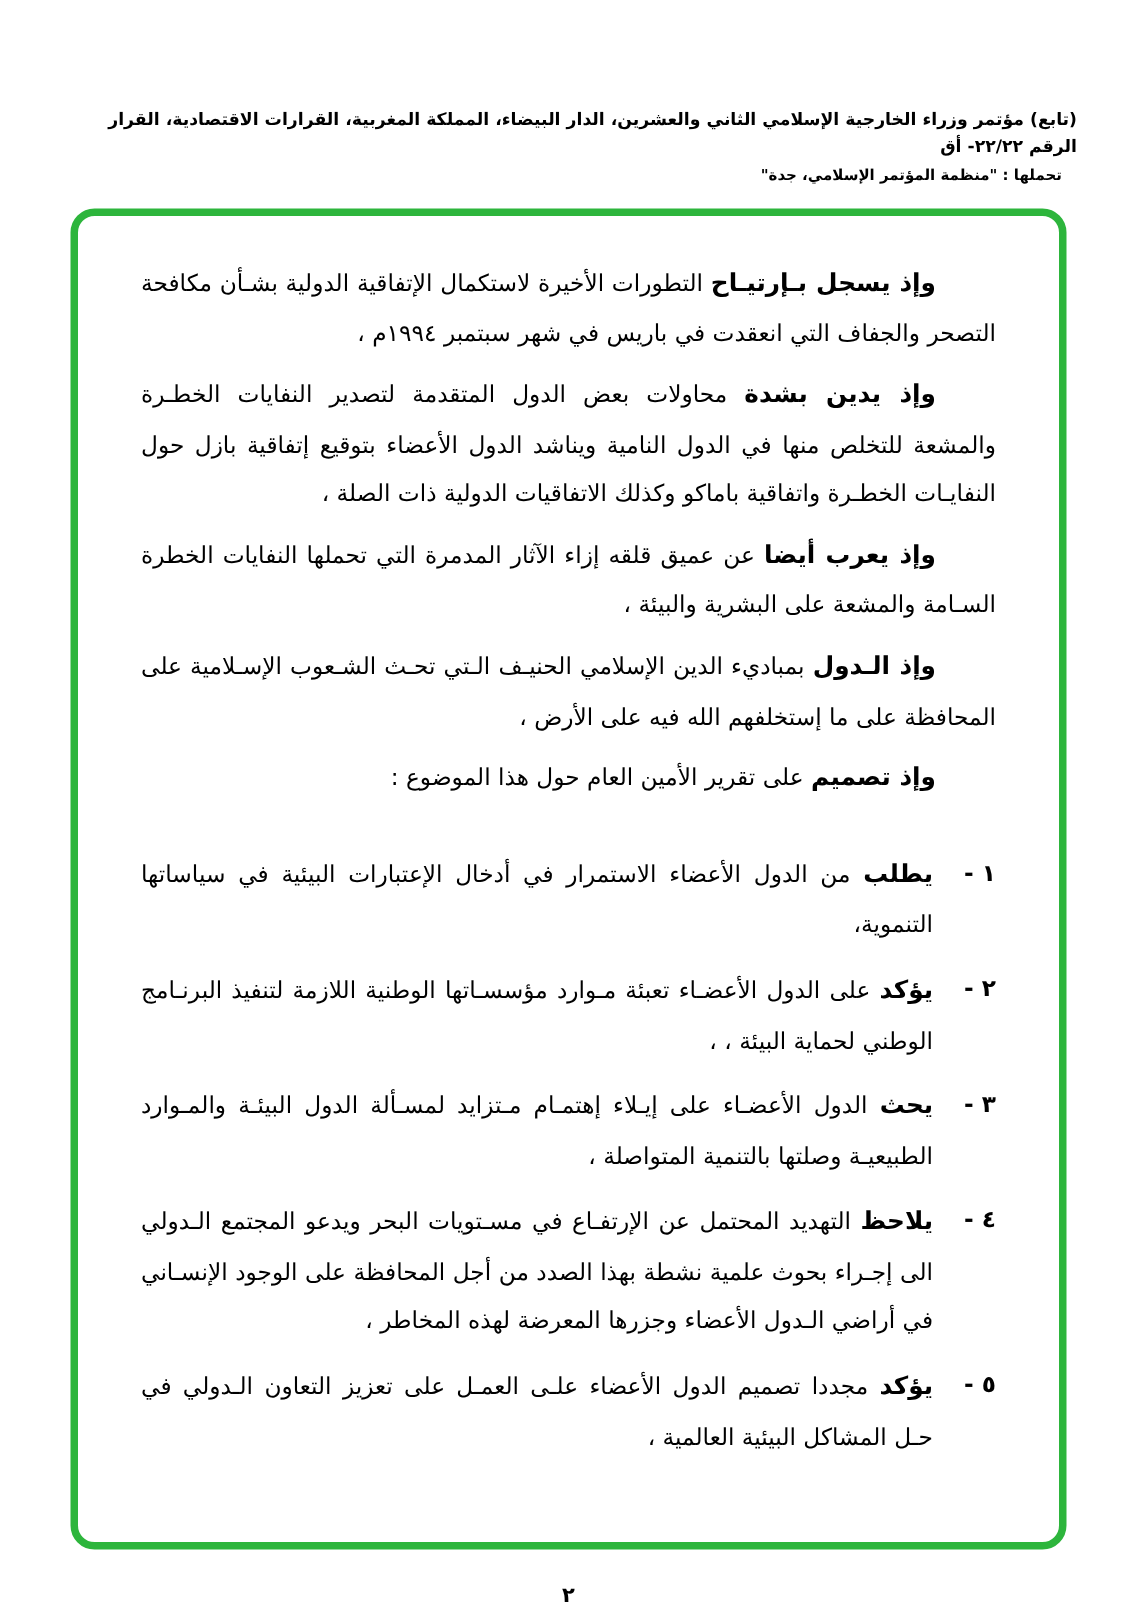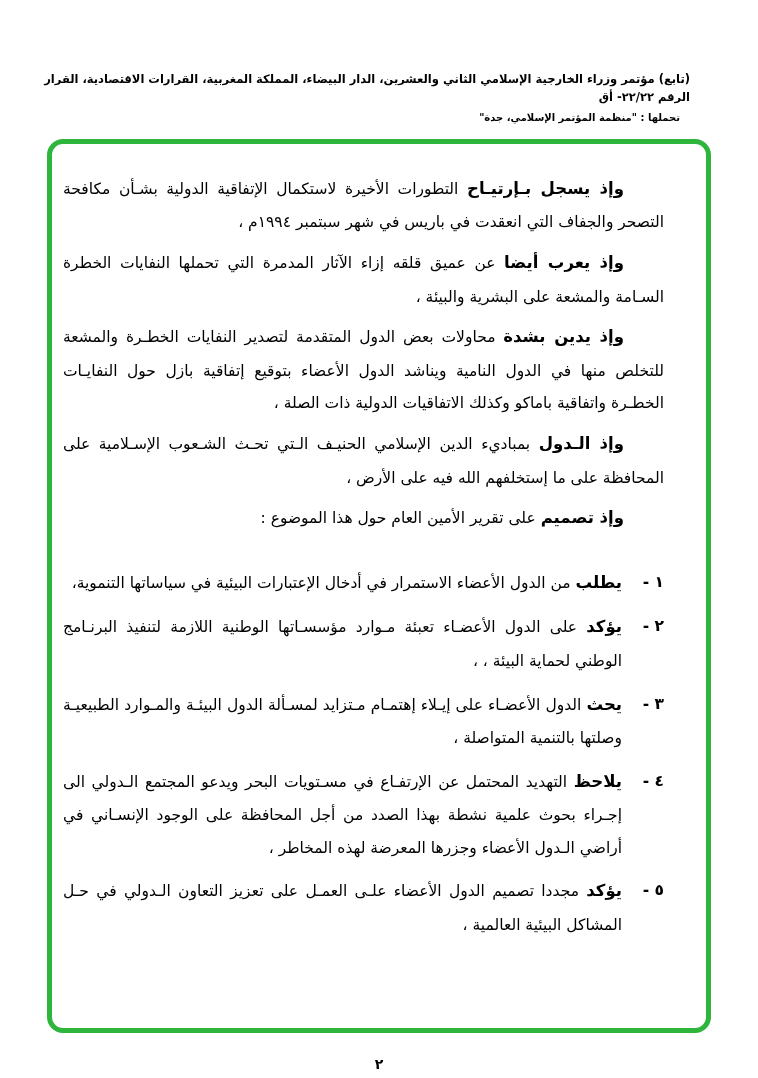--- a/index.html
+++ b/index.html
@@ -14,7 +14,7 @@
     overflow: hidden;
     font-family: "DejaVu Sans", "Liberation Sans", sans-serif;
   }
-  .header { padding: 70px 68px 0 40px; }
+  .header { padding: 70px 40px 0 40px; }
   .header-line1 {
     font-size: 11.5px;
     font-weight: bold;

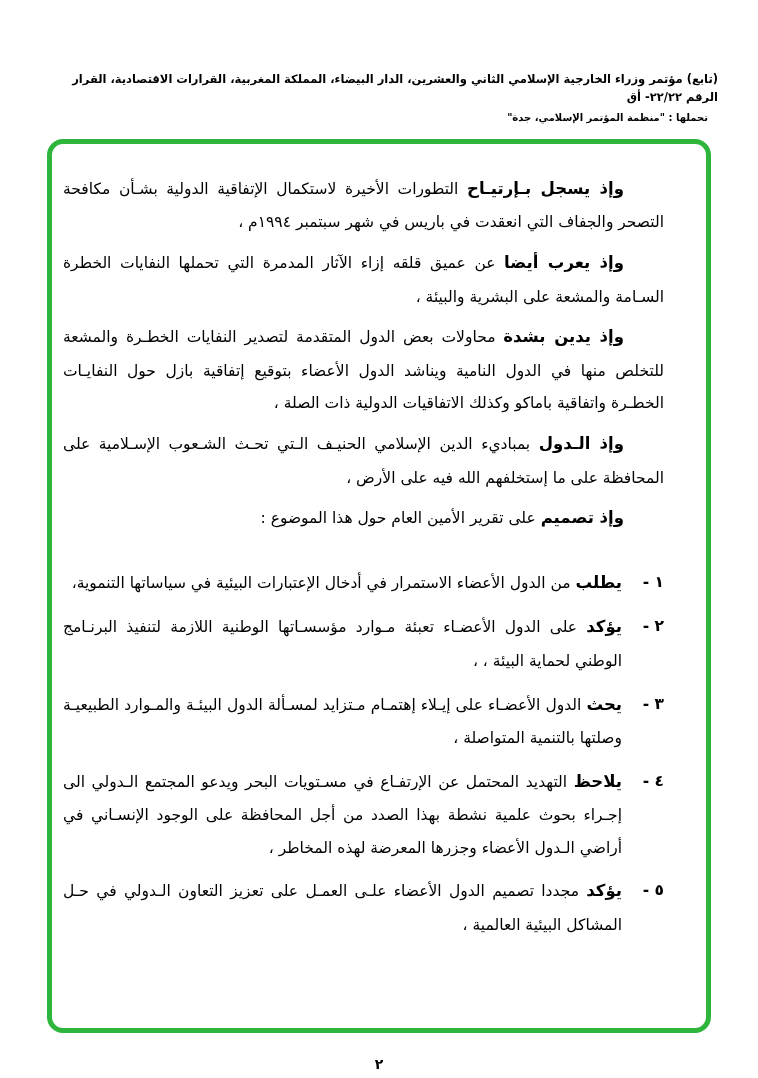--- a/index.html
+++ b/index.html
@@ -83,7 +83,7 @@
     </div>
   </div>
 
-  <div class="frame" style="border-color: rgb(45, 181, 60); padding-left: 11px;">
+  <div class="frame" style="border-color: rgb(45, 181, 60);">
 
     <div class="para">
       <span class="lead">وإذ يسجل بـإرتيـاح</span>

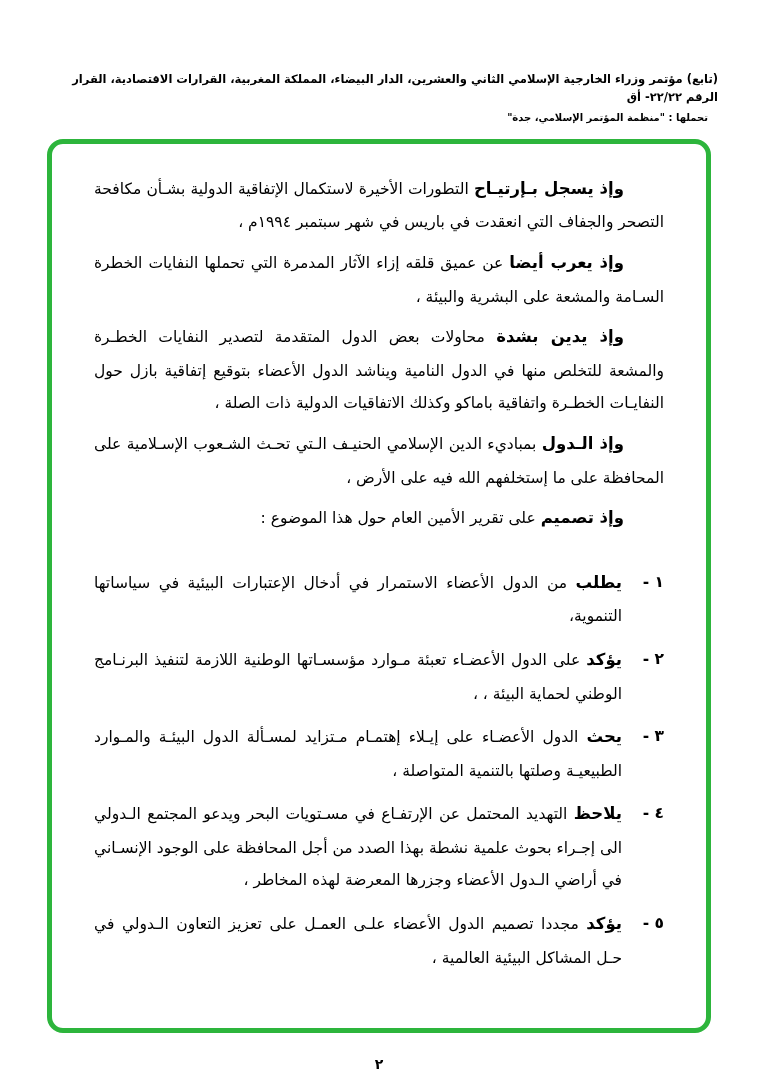--- a/index.html
+++ b/index.html
@@ -92,13 +92,13 @@
 
 
     <div class="para">
-      <span class="lead">وإذ يعرب أيضا</span>
-      <span>عن عميق قلقه إزاء الآثار المدمرة التي تحملها النفايات الخطرة السـامة والمشعة على البشرية والبيئة ،</span>
+      <span class="lead">وإذ يدين بشدة</span>
+      <span>محاولات بعض الدول المتقدمة لتصدير النفايات الخطـرة والمشعة للتخلص منها في الدول النامية ويناشد الدول الأعضاء بتوقيع إتفاقية بازل حول النفايـات الخطـرة واتفاقية باماكو وكذلك الاتفاقيات الدولية ذات الصلة ،</span>
     </div>
 
     <div class="para">
-      <span class="lead">وإذ يدين بشدة</span>
-      <span>محاولات بعض الدول المتقدمة لتصدير النفايات الخطـرة والمشعة للتخلص منها في الدول النامية ويناشد الدول الأعضاء بتوقيع إتفاقية بازل حول النفايـات الخطـرة واتفاقية باماكو وكذلك الاتفاقيات الدولية ذات الصلة ،</span>
+      <span class="lead">وإذ يعرب أيضا</span>
+      <span>عن عميق قلقه إزاء الآثار المدمرة التي تحملها النفايات الخطرة السـامة والمشعة على البشرية والبيئة ،</span>
     </div>
 
     <div class="para">

